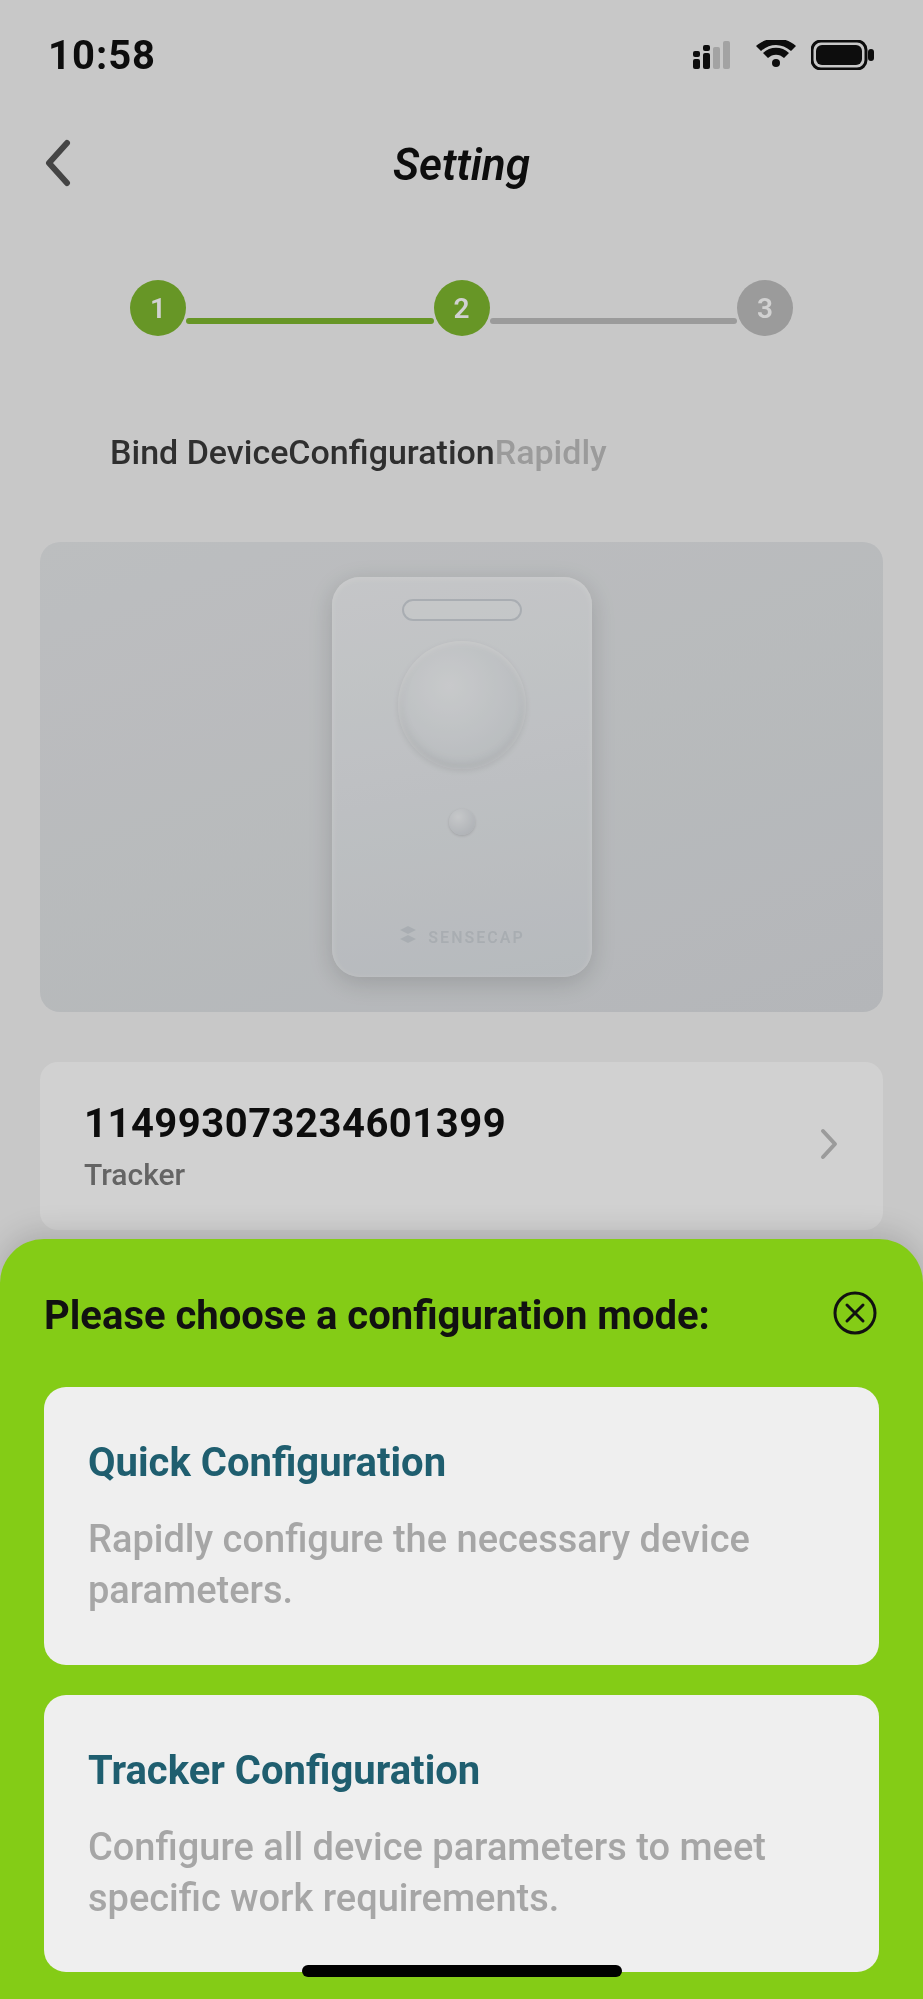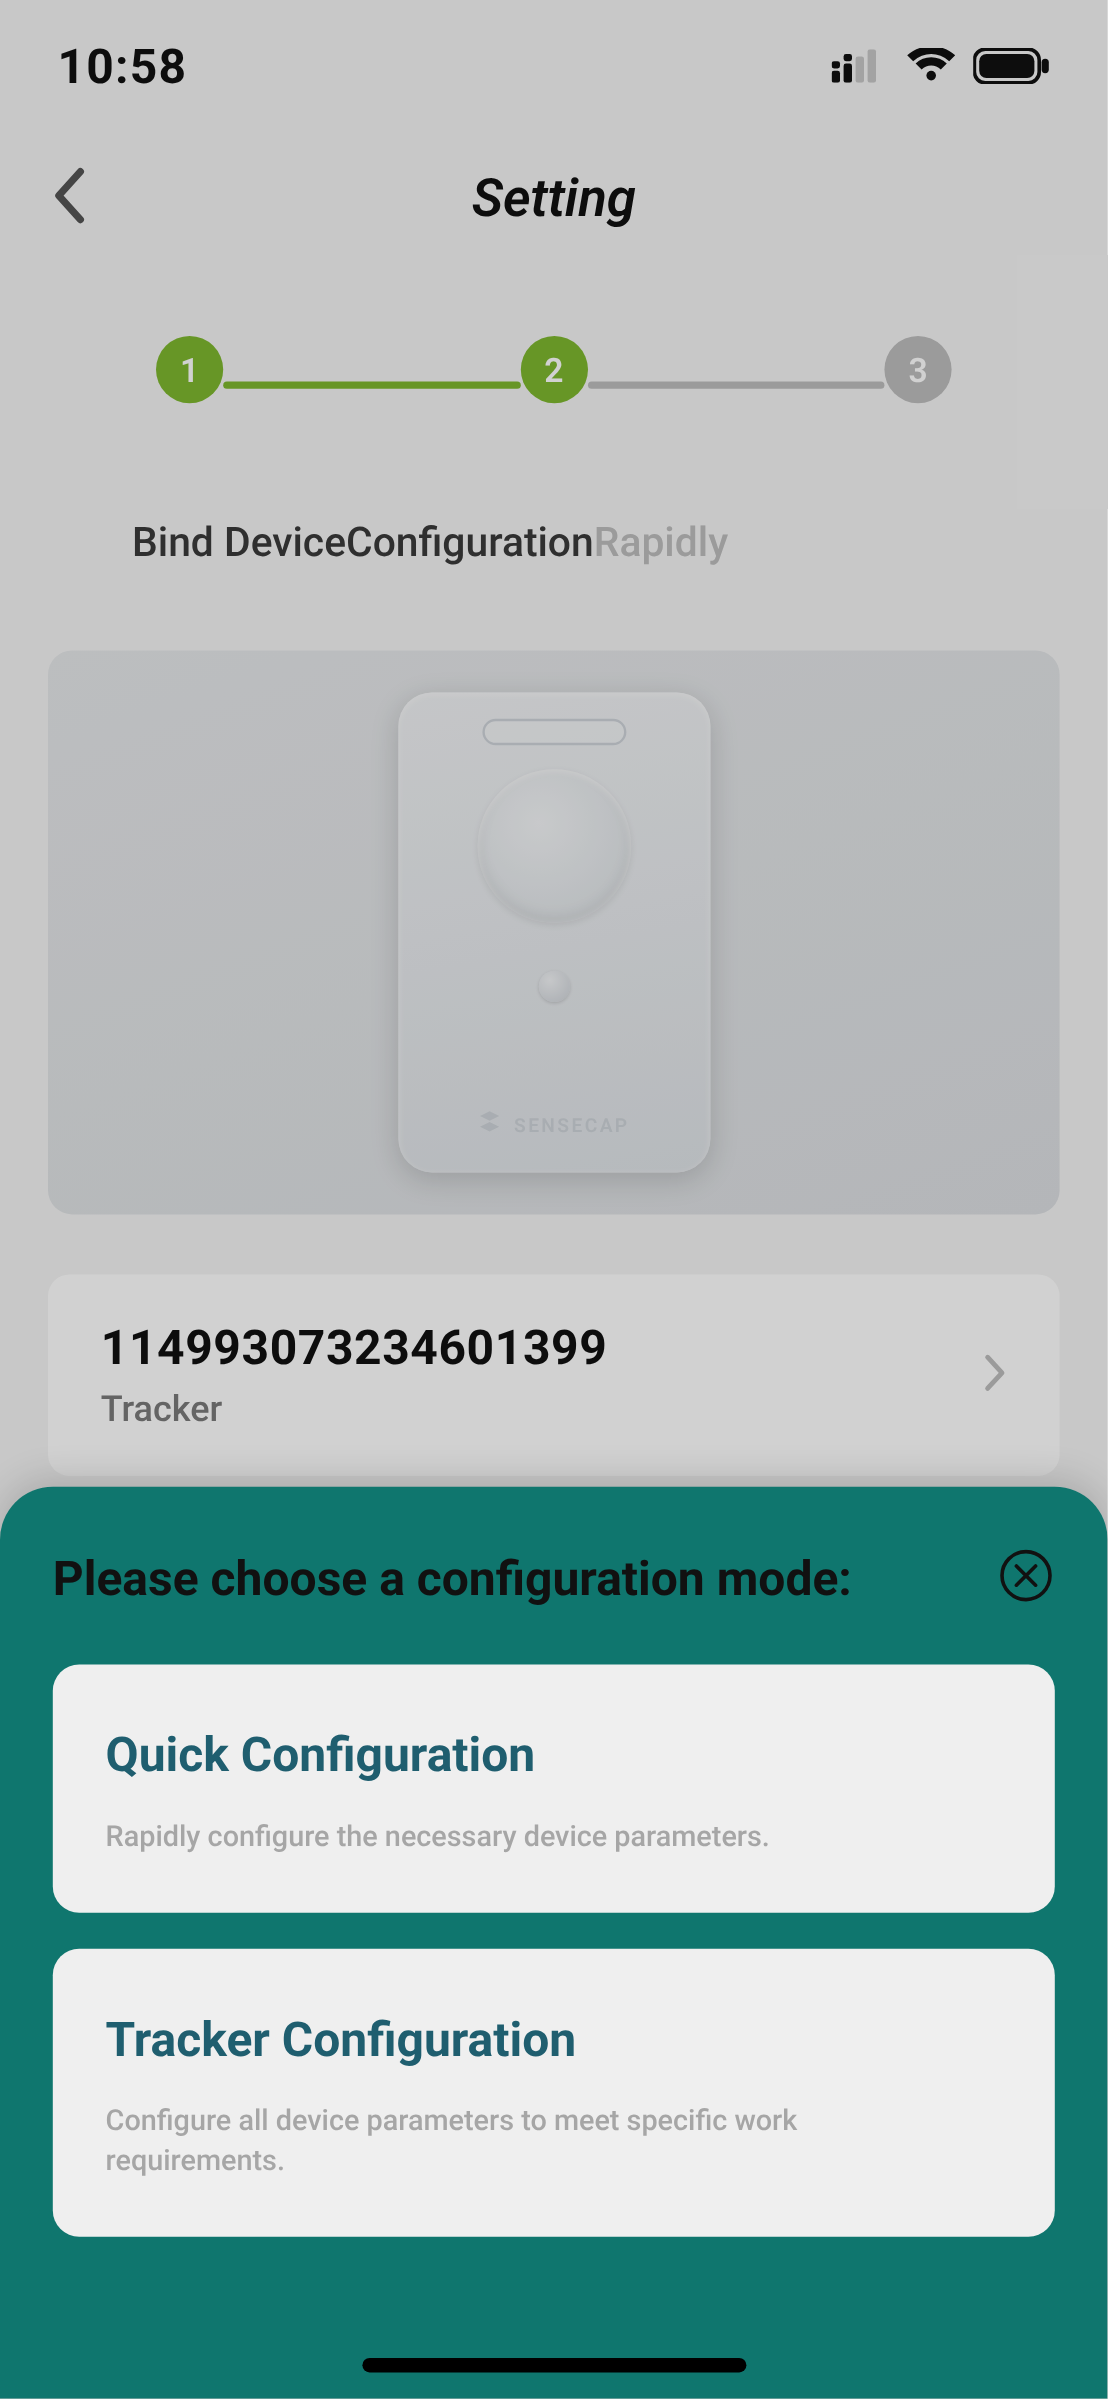--- a/index.html
+++ b/index.html
@@ -50,7 +50,7 @@
   .device-type { font-size: 30px; color: #7a7a7a; font-weight: 500; }
 
   
-  .sheet { position: absolute; left: 0; right: 0; bottom: 0; height: 760px; background: #0f766e; border-top-left-radius: 44px; border-top-right-radius: 44px; z-index: 20; padding: 52px 44px 0 44px; box-shadow: 0 -6px 30px rgba(0,0,0,0.15); }
+  .sheet { position: absolute; left: 0; right: 0; bottom: 0; height: 760px; background: #84cc16; border-top-left-radius: 44px; border-top-right-radius: 44px; z-index: 20; padding: 52px 44px 0 44px; box-shadow: 0 -6px 30px rgba(0,0,0,0.15); }
   .sheet-header { display: flex; align-items: center; justify-content: space-between; }
   .sheet-title { font-size: 40px; font-weight: 700; color: #111; }
   .close-btn { width: 48px; height: 48px; display: flex; align-items: center; justify-content: center; }

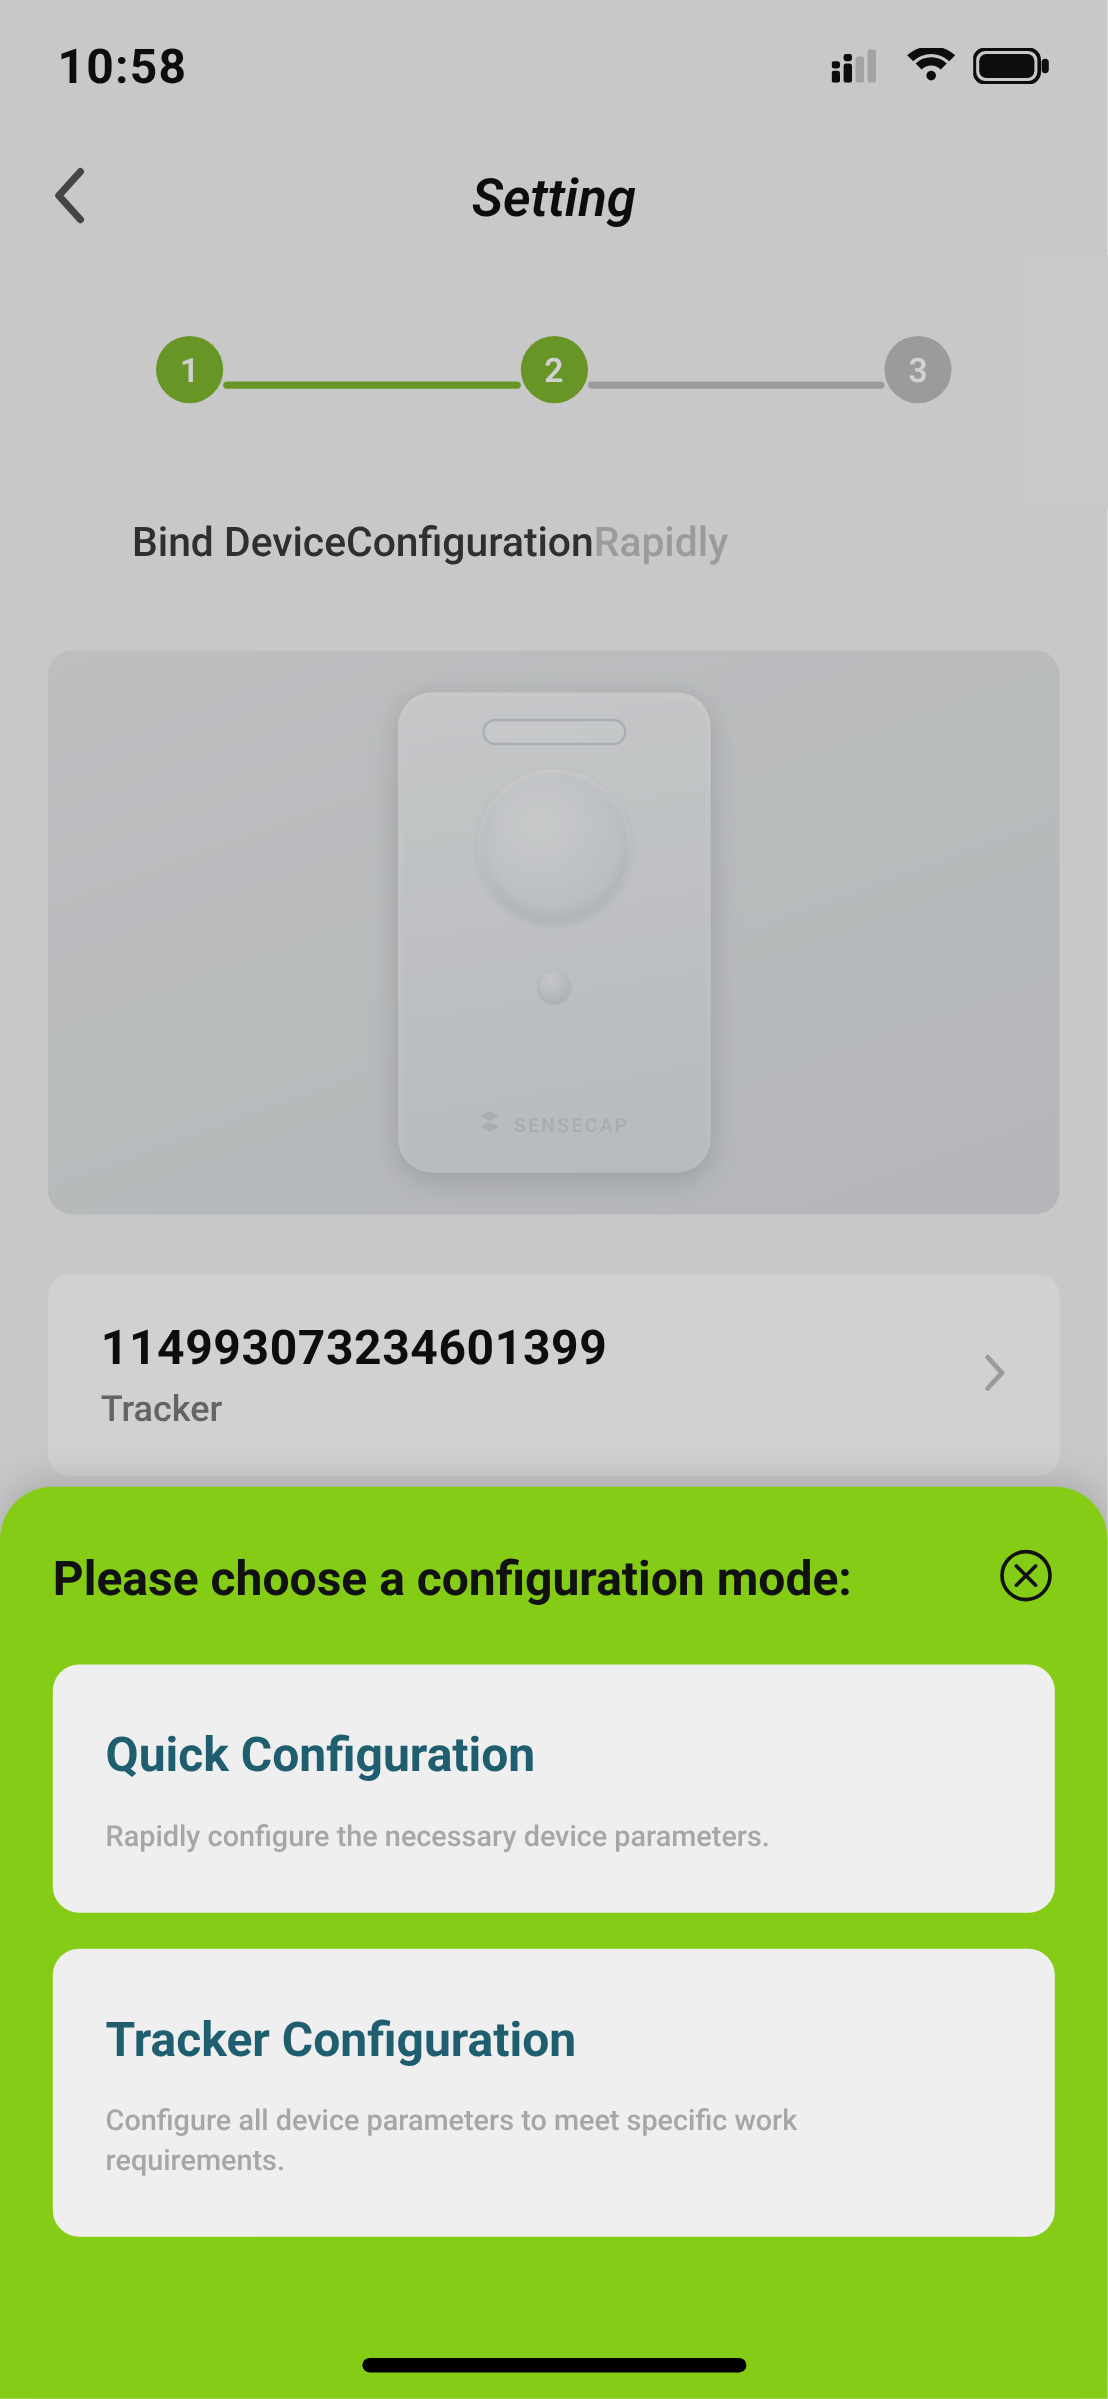--- a/index.html
+++ b/index.html
@@ -57,7 +57,7 @@
   .option-card { margin-top: 48px; background: #efefef; border-radius: 22px; padding: 52px 64px 48px 44px; }
   .option-card + .option-card { margin-top: 30px; }
   .option-title { font-size: 40px; font-weight: 700; color: #1f5e6f; }
-  .option-desc { margin-top: 28px; font-size: 24px; line-height: 1.35; color: #a6a6a6; font-weight: 500; }
+  .option-desc { margin-top: 28px; font-size: 38px; line-height: 1.35; color: #a6a6a6; font-weight: 500; }
 
   .home-indicator { position: absolute; bottom: 22px; left: 50%; transform: translateX(-50%); width: 320px; height: 12px; background: #000; border-radius: 10px; z-index: 30; }
 </style>

